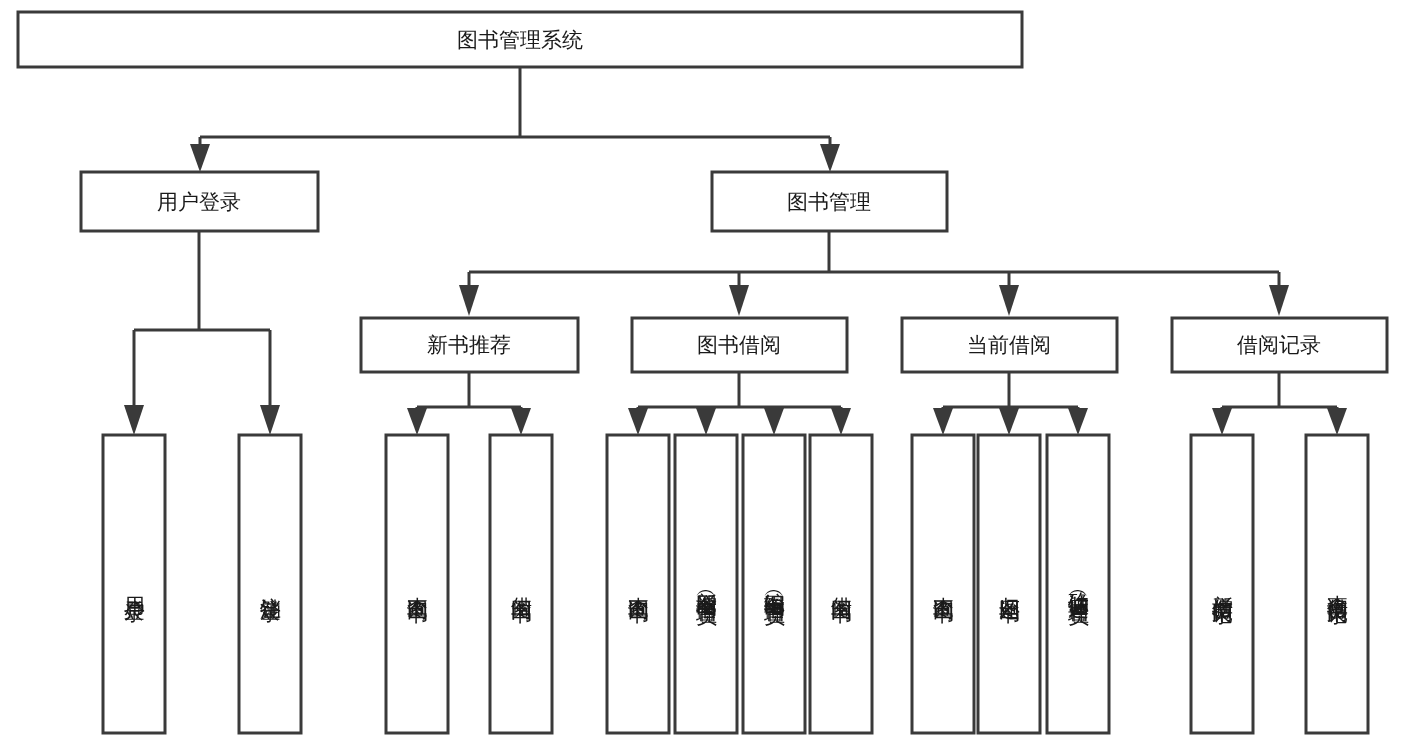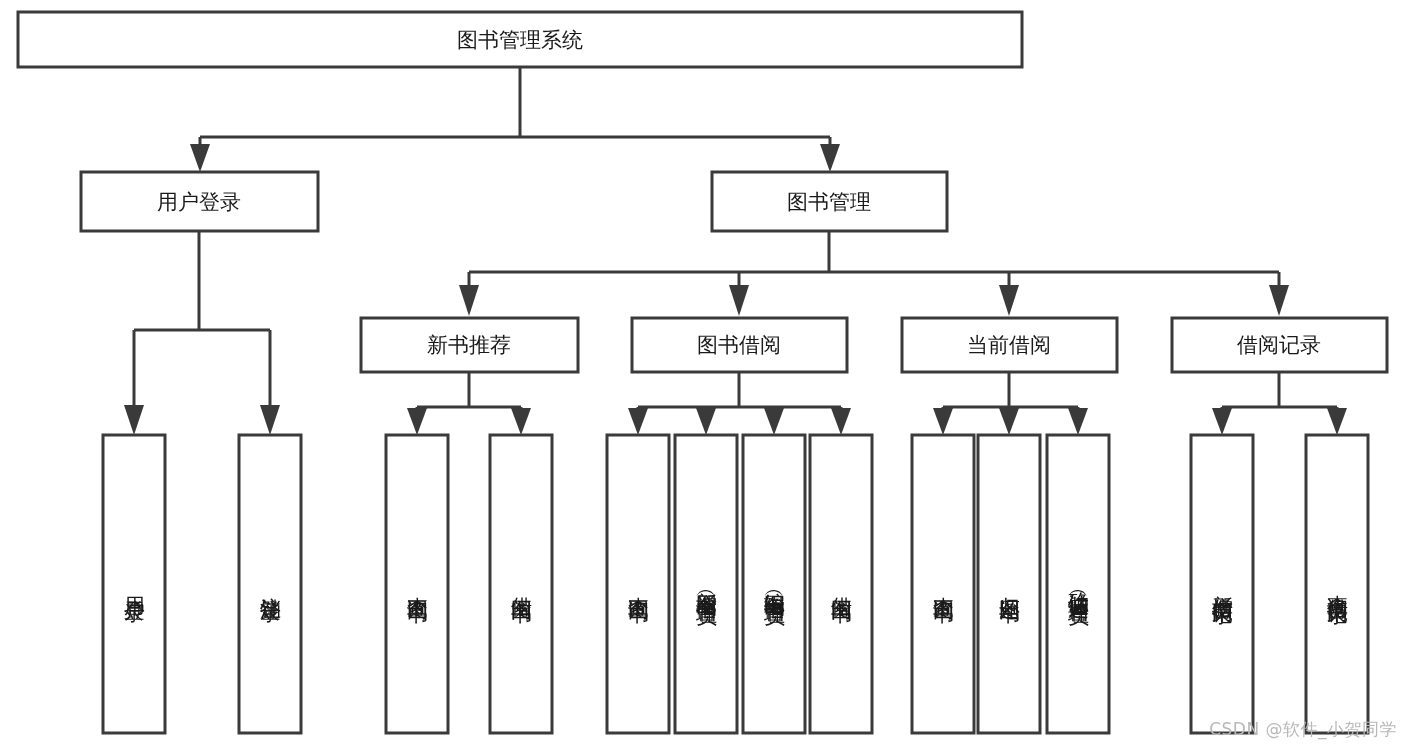--- a/index.html
+++ b/index.html
@@ -255,7 +255,6 @@
     <span class="vlabel">查询借阅记录</span>
   </div>
 
-  <div class="watermark">CSDN @软件_小贺同学</div>
 
 </div>
 

